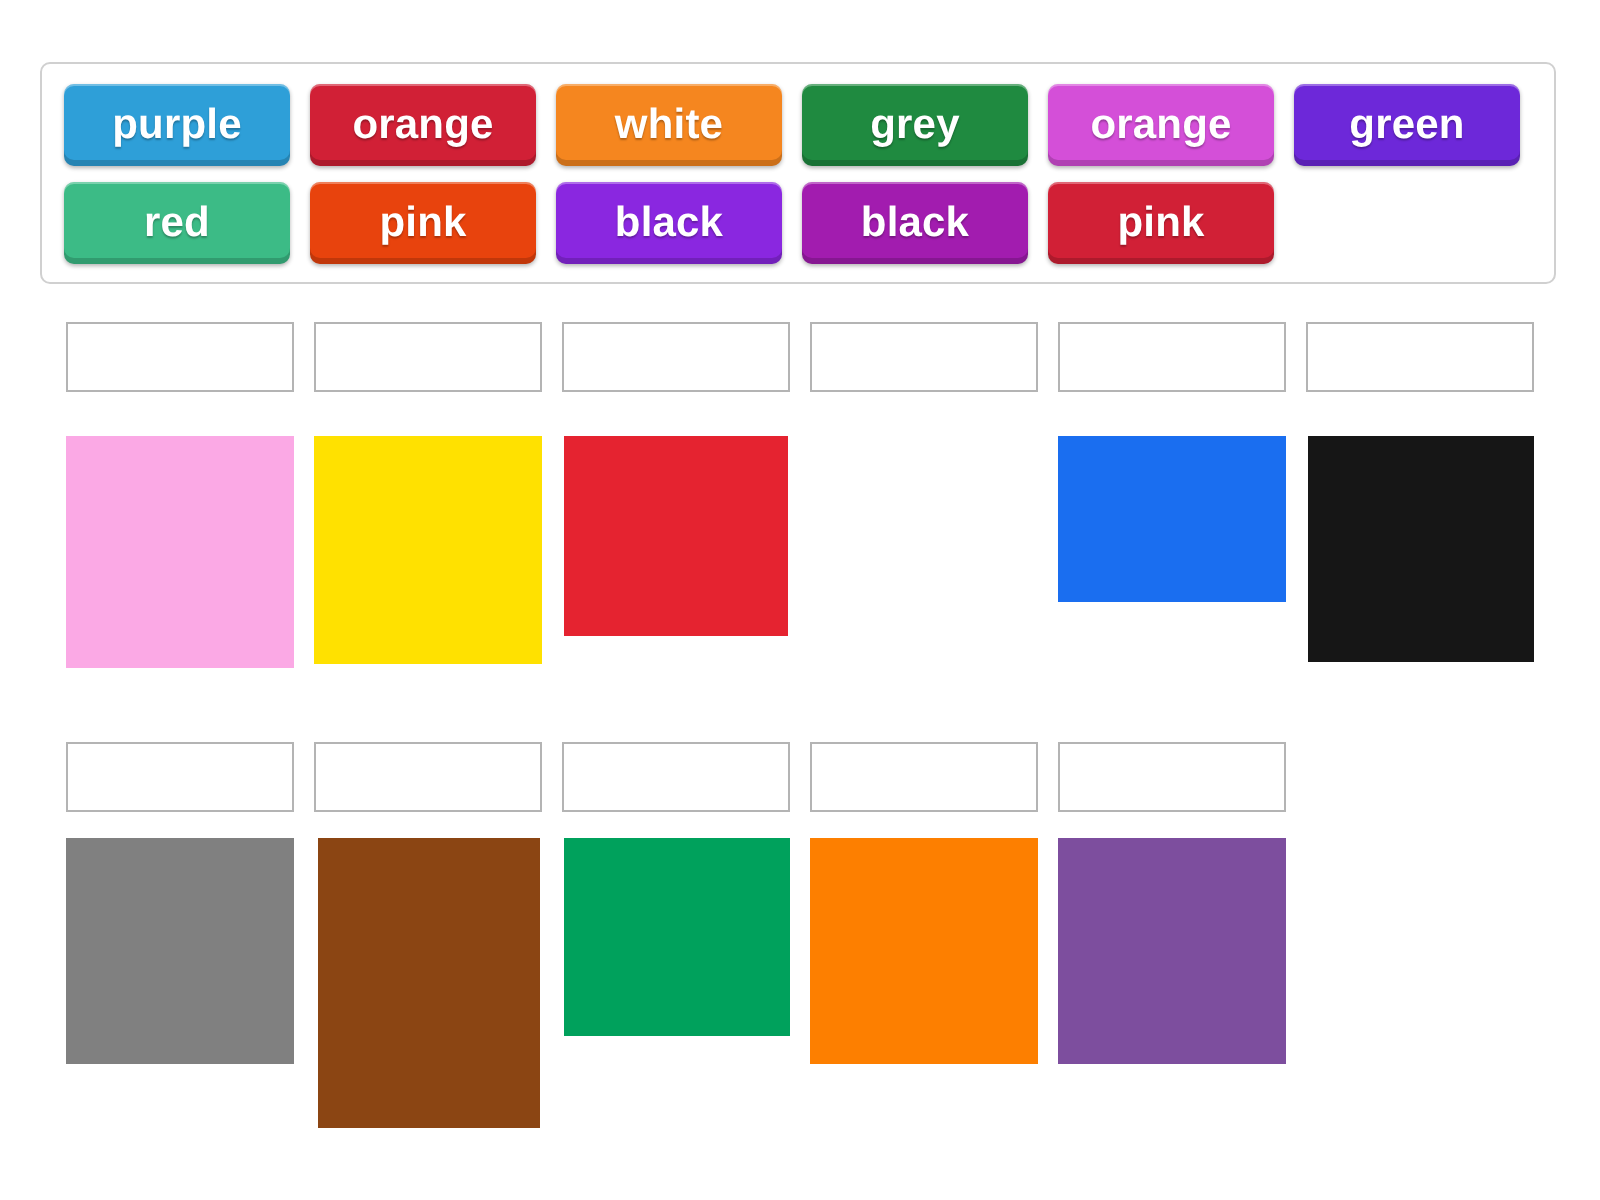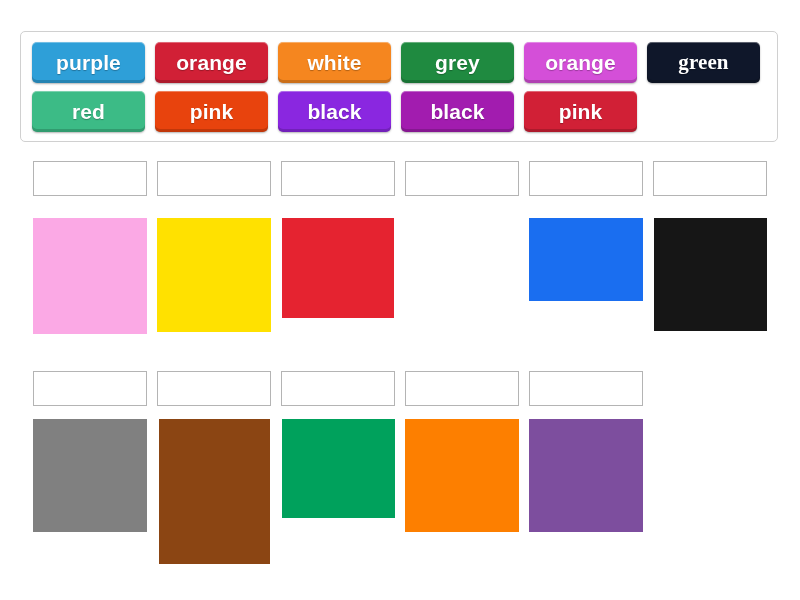--- a/index.html
+++ b/index.html
@@ -111,7 +111,7 @@
       <div class="word-tile" style="background-color: rgb(245, 134, 31);">white</div>
       <div class="word-tile" style="background-color: rgb(31, 138, 64);">grey</div>
       <div class="word-tile" style="background-color: rgb(212, 79, 216);">orange</div>
-      <div class="word-tile" style="background-color: #0f172a; font-family: Liberation Serif, serif;">green</div>
+      <div class="word-tile" style="background-color: #6d28d9;">green</div>
     </div>
 
     <div class="word-bank-row r2">

